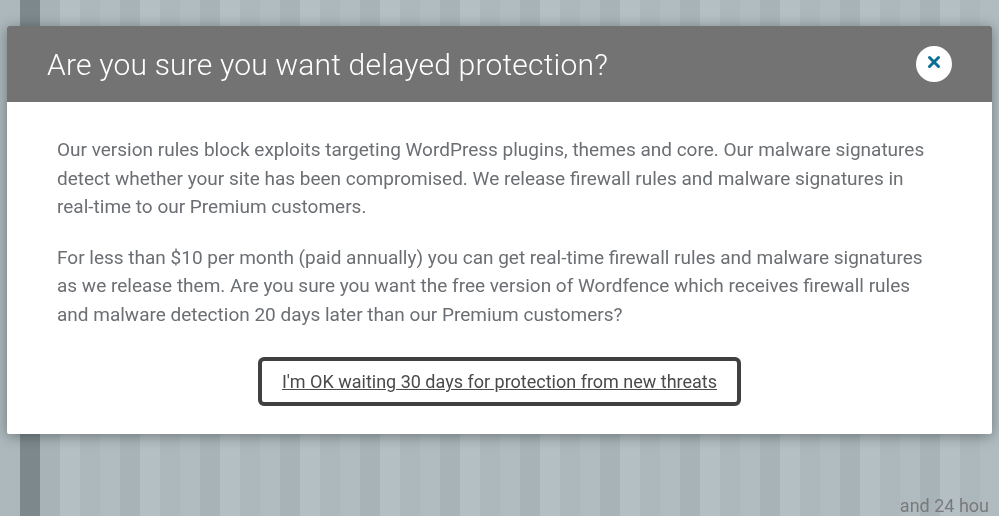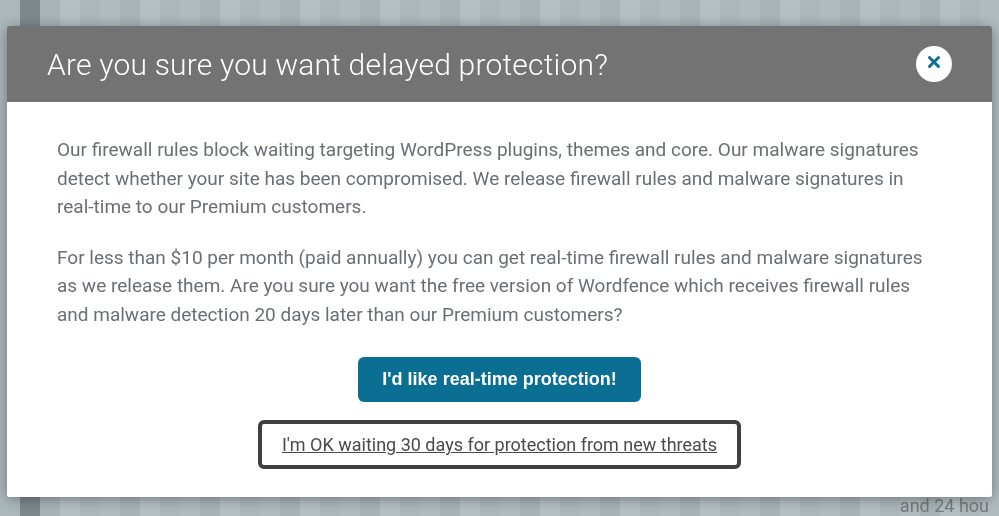--- a/index.html
+++ b/index.html
@@ -115,7 +115,7 @@
     </div>
   </div>
   <div class="modal-body">
-    <p class="para">Our firewall rules block waiting targeting WordPress plugins, themes and core. Our malware signatures detect whether your site has been compromised. We release firewall rules and malware signatures in real-time to our Premium customers.</p>
+    <p class="para">Our version rules block exploits targeting WordPress plugins, themes and core. Our malware signatures detect whether your site has been compromised. We release firewall rules and malware signatures in real-time to our Premium customers.</p>
     <p class="para">For less than $10 per month (paid annually) you can get real-time firewall rules and malware signatures as we release them. Are you sure you want the free version of Wordfence which receives firewall rules and malware detection 20 days later than our Premium customers?</p>
     <div class="actions">
       <button class="primary-btn">I'd like real-time protection!</button>

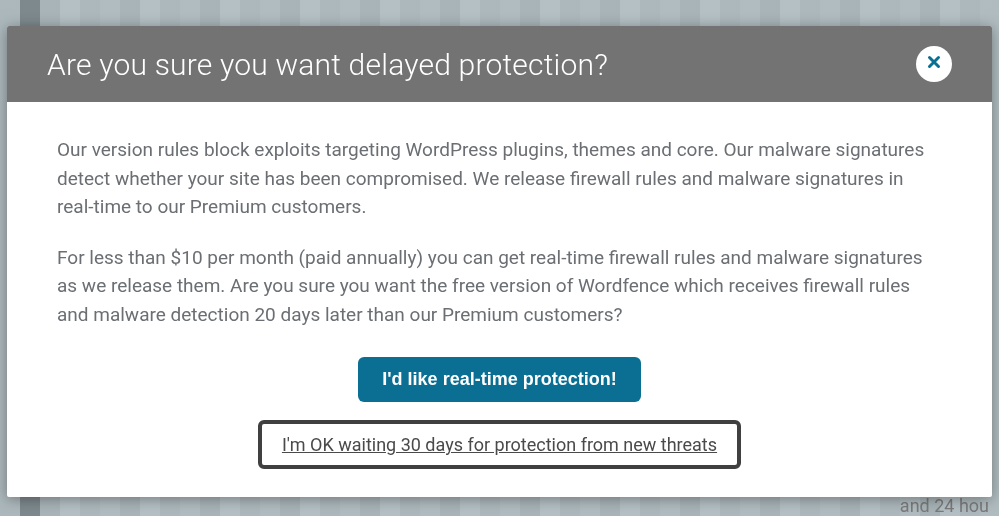--- a/index.html
+++ b/index.html
@@ -118,7 +118,6 @@
     <p class="para">Our version rules block exploits targeting WordPress plugins, themes and core. Our malware signatures detect whether your site has been compromised. We release firewall rules and malware signatures in real-time to our Premium customers.</p>
     <p class="para">For less than $10 per month (paid annually) you can get real-time firewall rules and malware signatures as we release them. Are you sure you want the free version of Wordfence which receives firewall rules and malware detection 20 days later than our Premium customers?</p>
     <div class="actions">
-      <button class="primary-btn">I'd like real-time protection!</button>
       <div class="secondary-area">
         <a class="secondary-link">I'm OK waiting 30 days for protection from new threats</a>
       </div>

